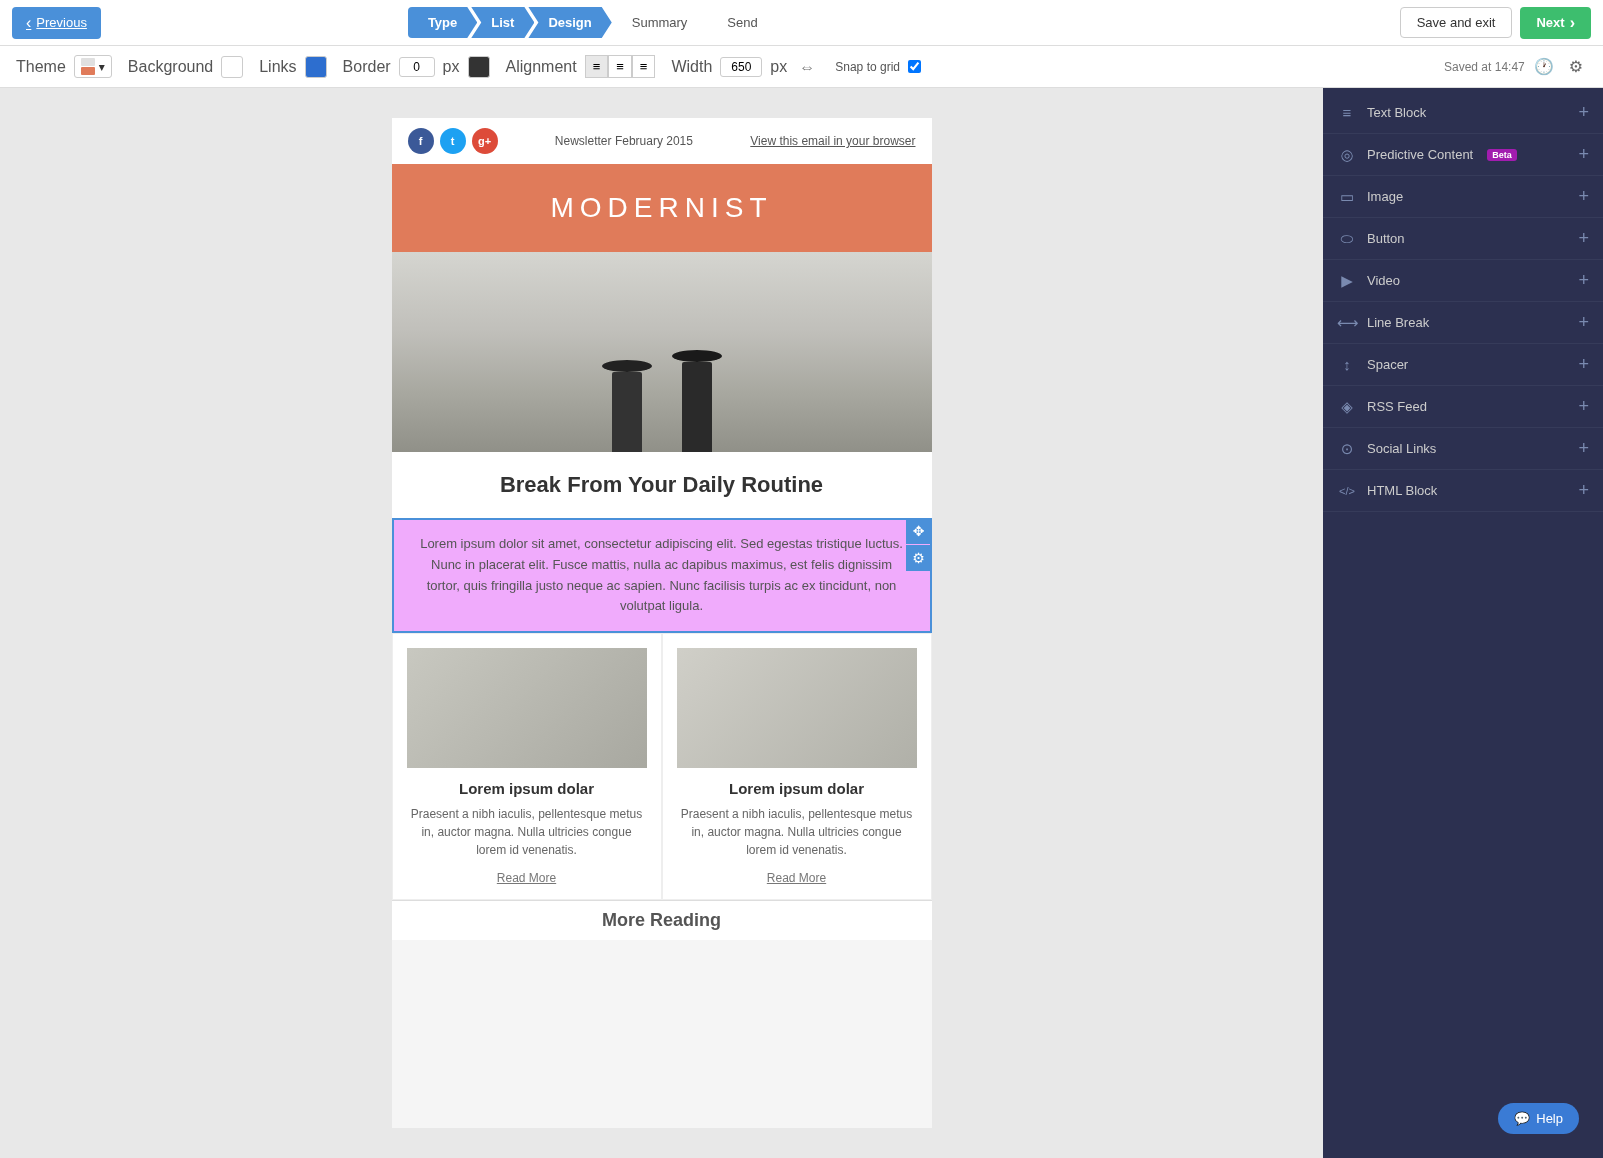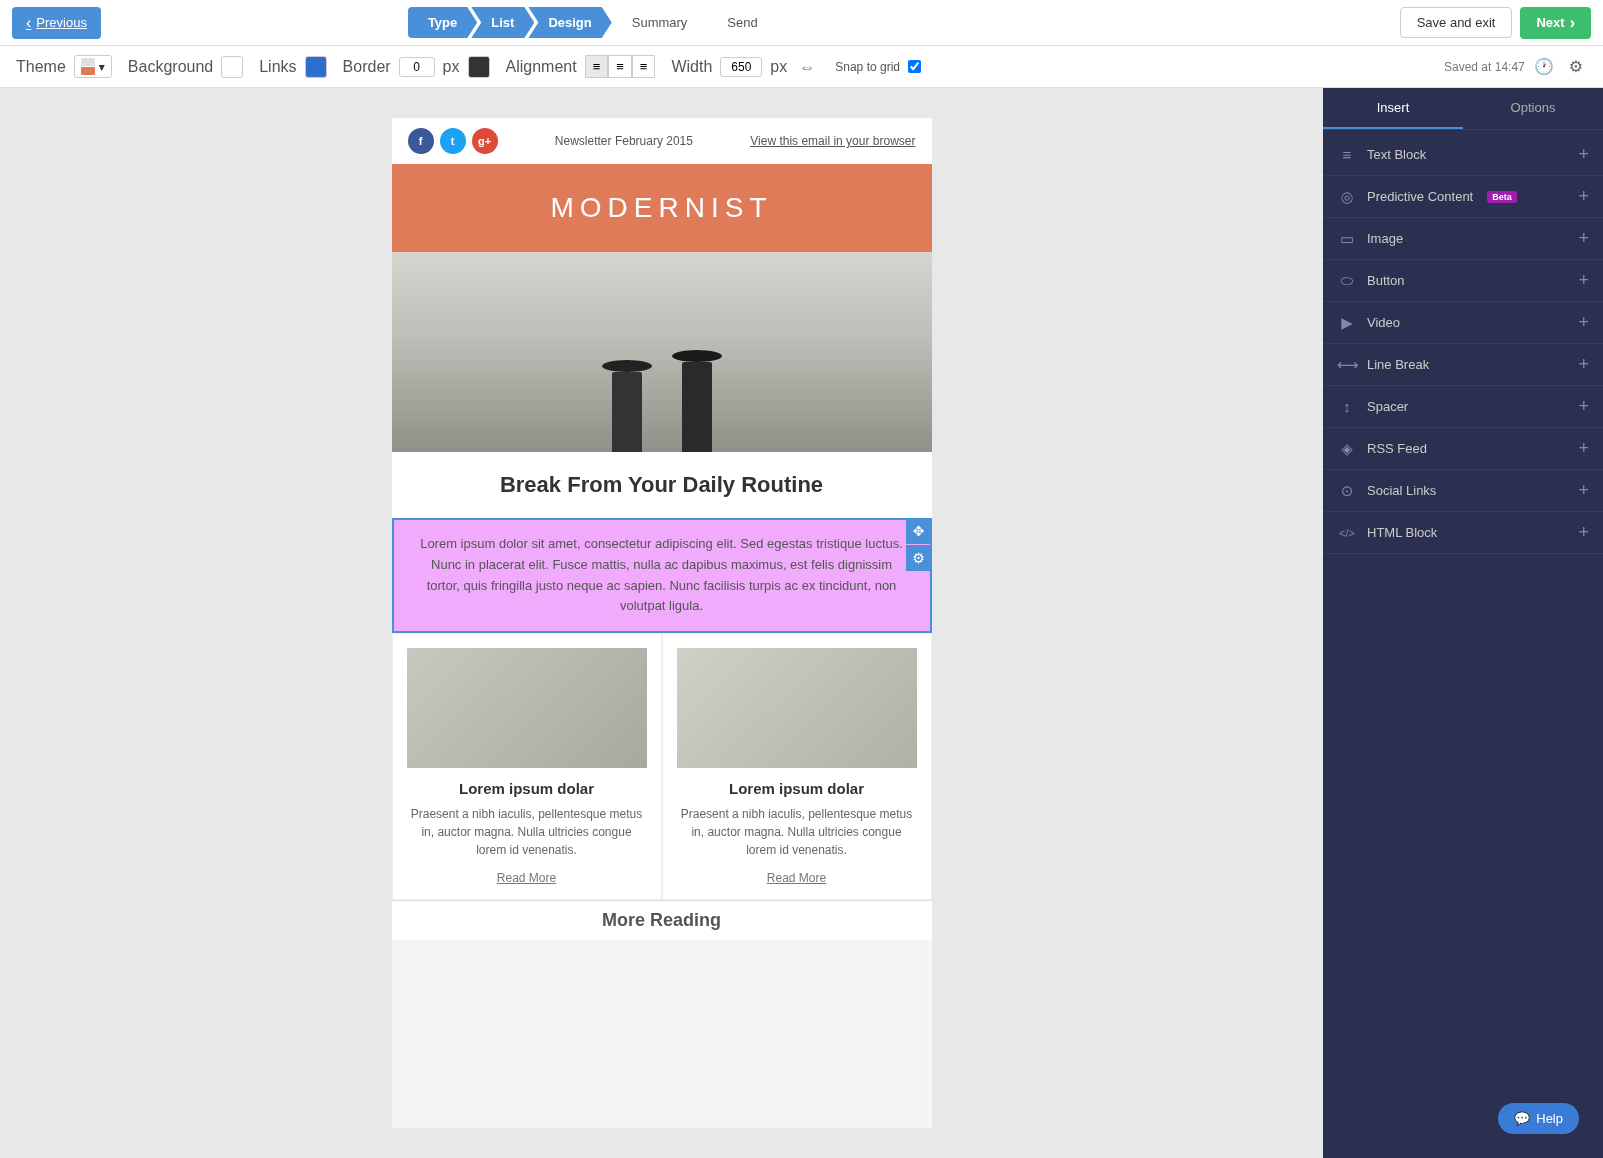--- a/index.html
+++ b/index.html
@@ -252,10 +252,6 @@
   </div>
 
   <div class="sidebar">
-    <div class="sidebar-tabs">
-      <div class="sidebar-tab active">Insert</div>
-      <div class="sidebar-tab">Options</div>
-    </div>
 
     <div class="block-list">
 

